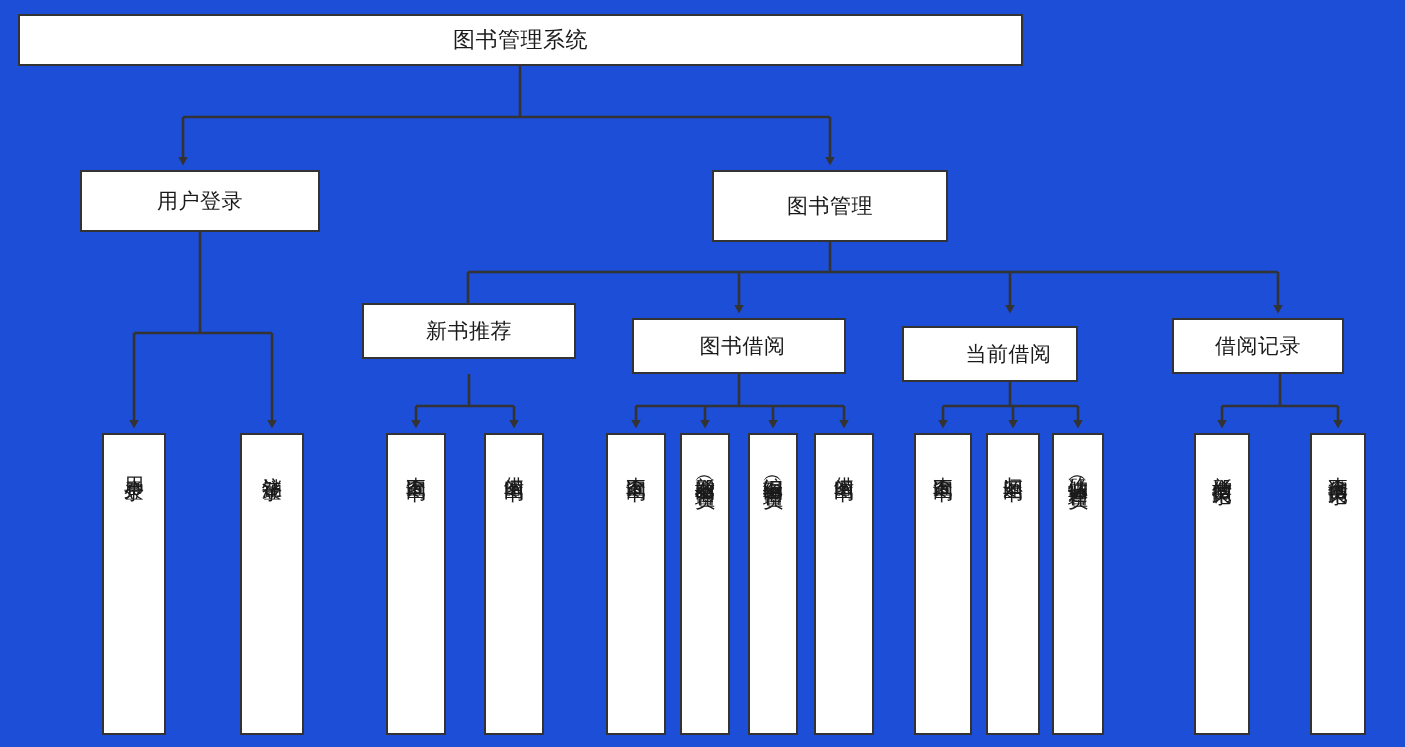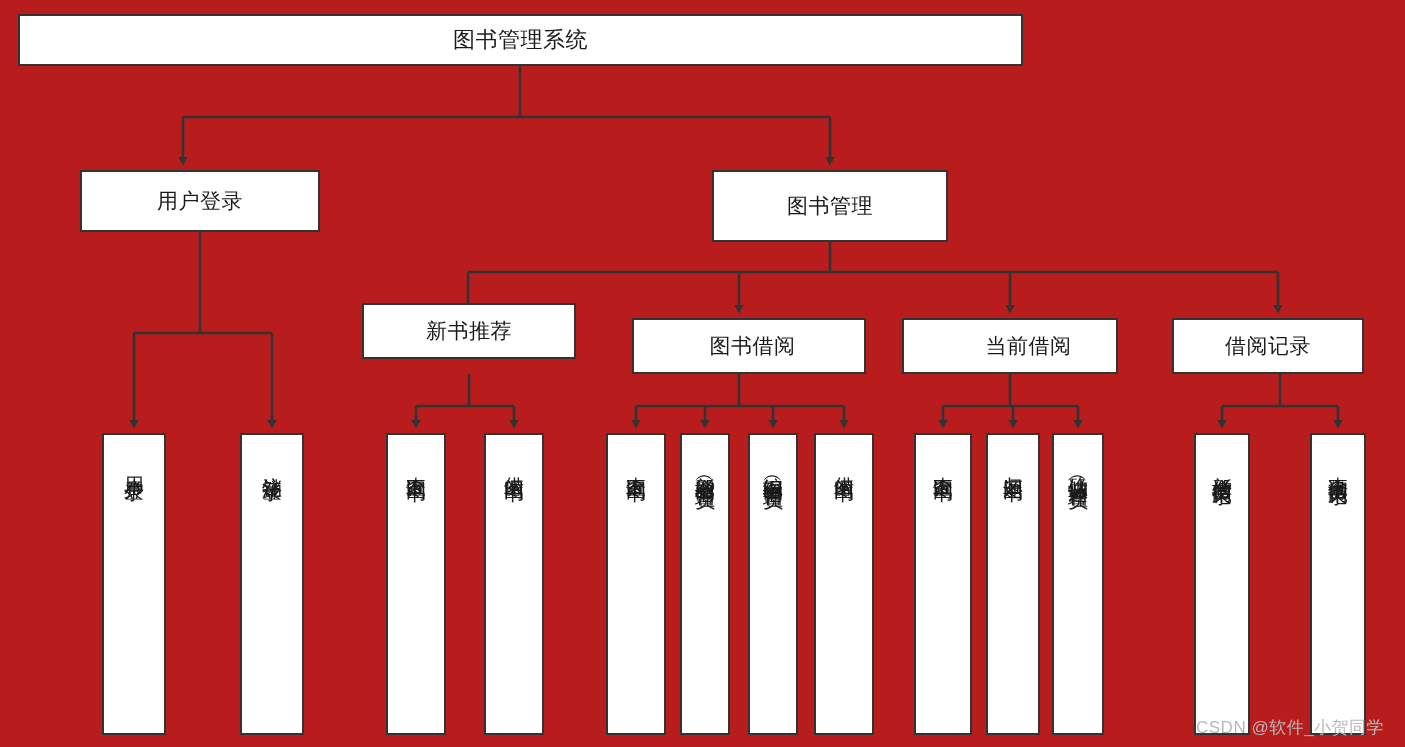--- a/index.html
+++ b/index.html
@@ -15,7 +15,7 @@
     position: relative;
     width: 1405px;
     height: 747px;
-    background: #b91c1c;
+    background: #1d4ed8;
     overflow: hidden;
     text-align: right;
   }

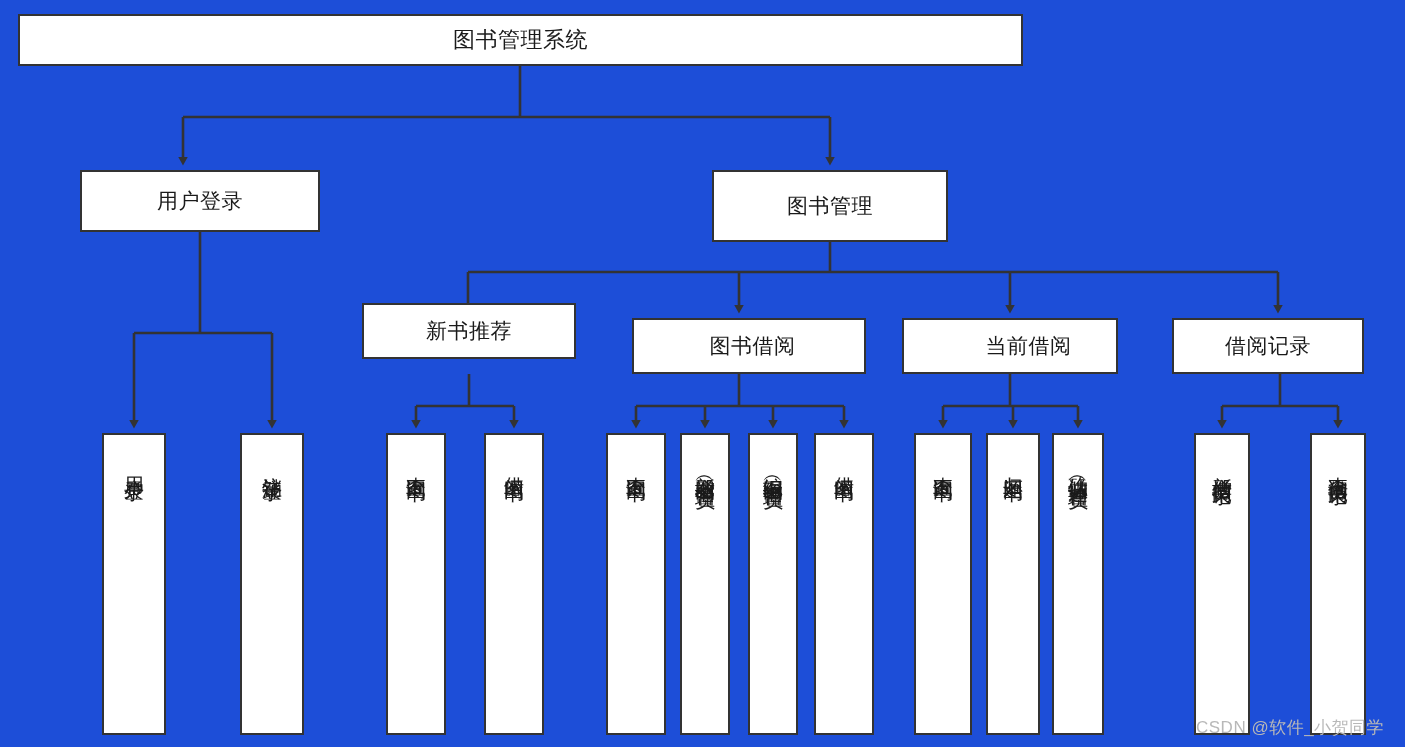--- a/index.html
+++ b/index.html
@@ -141,7 +141,7 @@
   <div class="node horiz" style="left:362px; top:303px; width:214px; height:56px;">
     <span>新书推荐</span>
   </div>
-  <div class="node horiz" style="left:632px; top:318px; width:234px; height:56px;padding-left:7px;">
+  <div class="node horiz" style="left:632px; top:318px; width:214px; height:56px;padding-left:7px;">
     <span>图书借阅</span>
   </div>
   <div class="node horiz" style="left:902px; top:318px; width:216px; height:56px;padding-left:37px;">

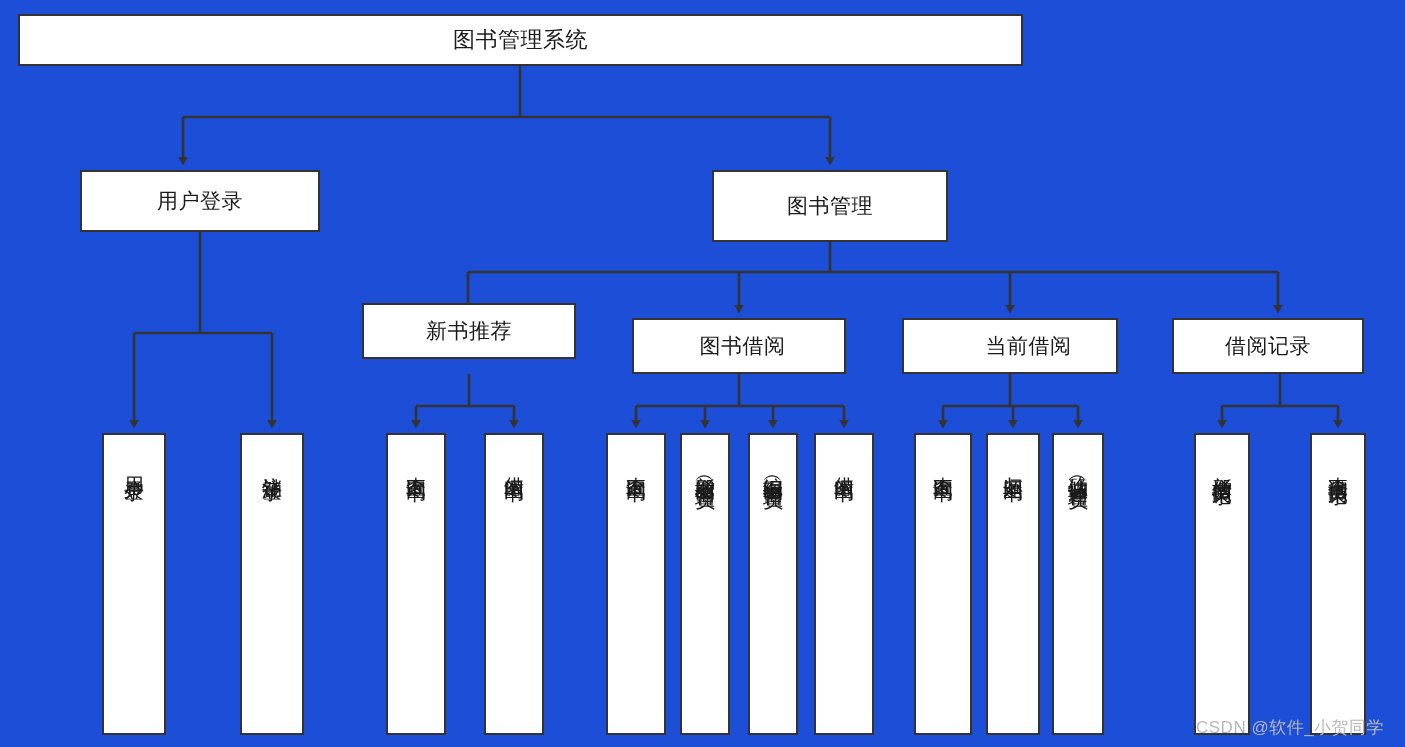--- a/index.html
+++ b/index.html
@@ -144,7 +144,7 @@
   <div class="node horiz" style="left:632px; top:318px; width:214px; height:56px;padding-left:7px;">
     <span>图书借阅</span>
   </div>
-  <div class="node horiz" style="left:902px; top:318px; width:216px; height:56px;padding-left:37px;">
+  <div class="node horiz" style="left:902px; top:326px; width:176px; height:56px;padding-left:37px;">
     <span>当前借阅</span>
   </div>
   <div class="node horiz" style="left:1172px; top:318px; width:192px; height:56px;">

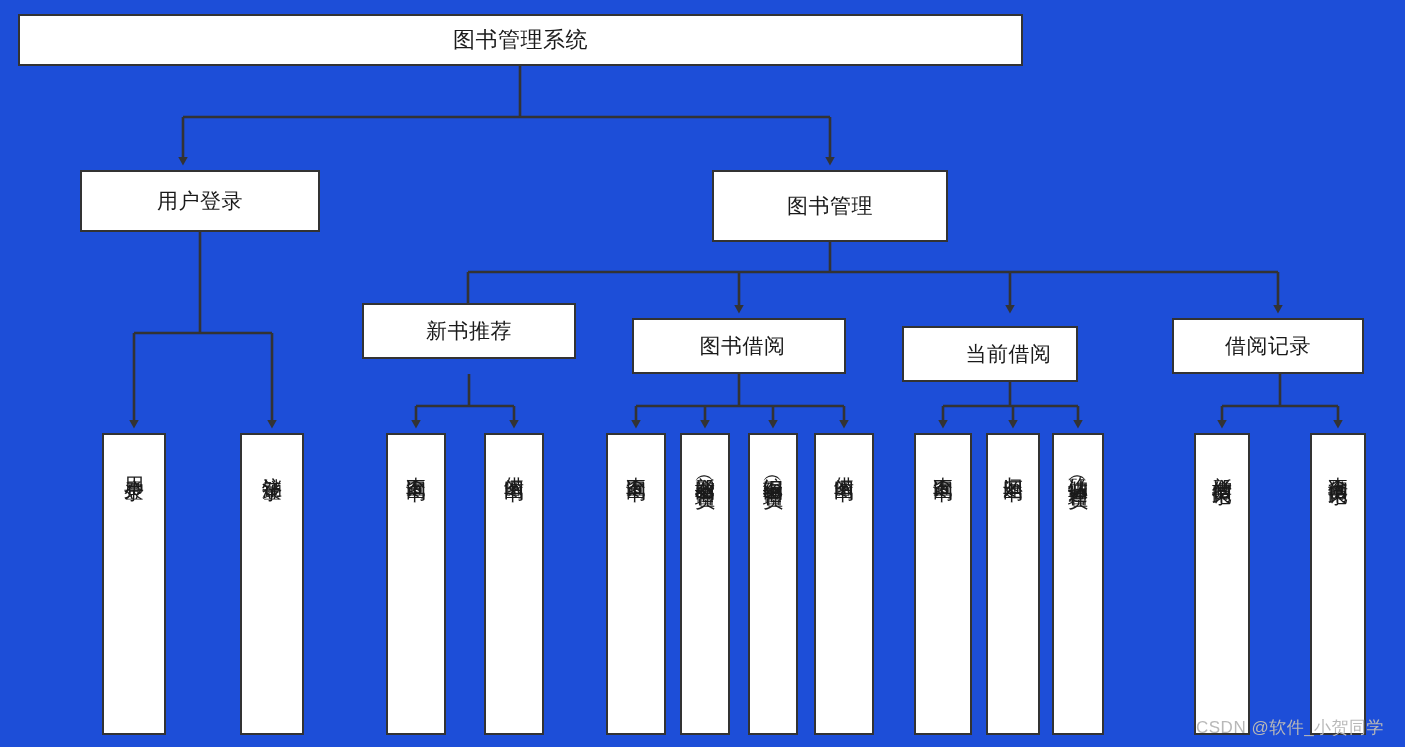--- a/index.html
+++ b/index.html
@@ -147,7 +147,7 @@
   <div class="node horiz" style="left:902px; top:326px; width:176px; height:56px;padding-left:37px;">
     <span>当前借阅</span>
   </div>
-  <div class="node horiz" style="left:1172px; top:318px; width:192px; height:56px;">
+  <div class="node horiz" style="left:1172px; top:318px; width:172px; height:56px;">
     <span>借阅记录</span>
   </div>
 

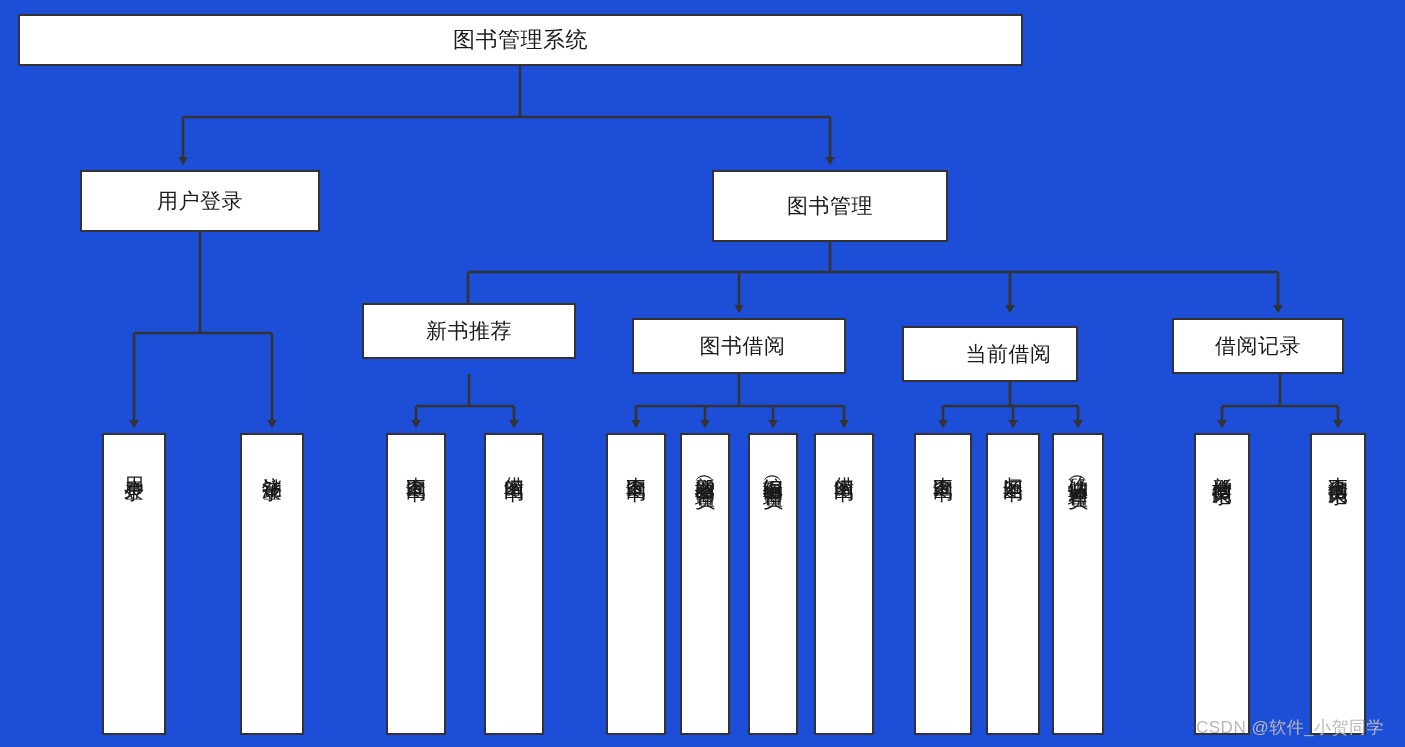--- a/index.html
+++ b/index.html
@@ -195,7 +195,6 @@
     <span class="vtext">查询借阅记录</span>
   </div>
 
-  <div class="watermark" style="left:1196px; top:716px;">CSDN @软件_小贺同学</div>
 
 </div>
 

